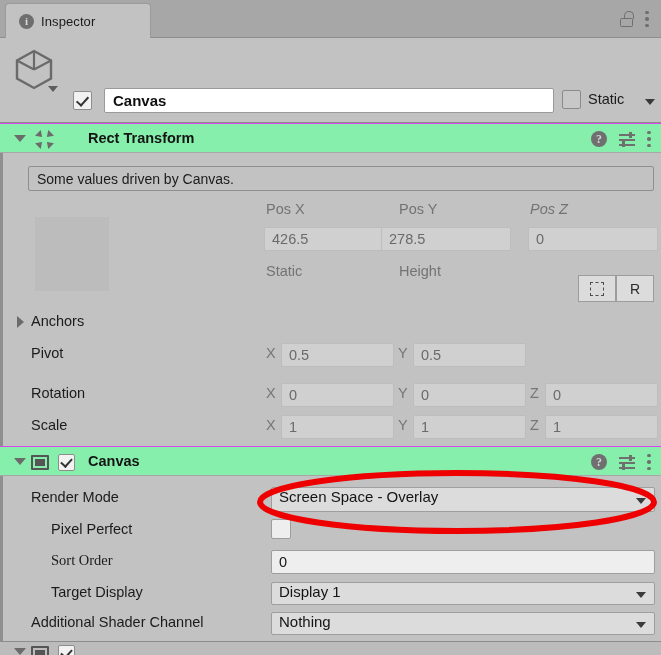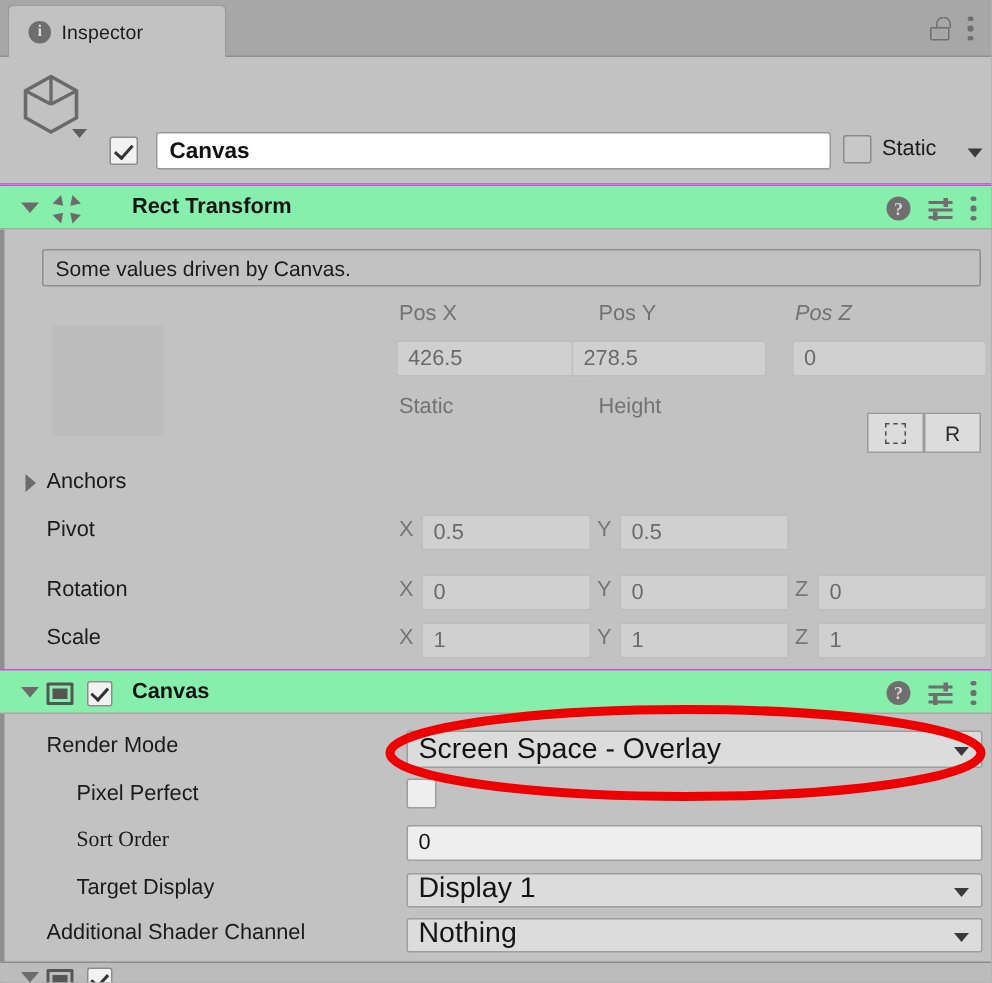--- a/index.html
+++ b/index.html
@@ -117,8 +117,8 @@
   .popup {
     position: absolute; height: 23px;
     background: #dcdcdc; border: 1px solid #9e9e9e; border-radius: 2px;
-    display: flex; align-items: flex-end; padding-left: 7px;
-    font-size: 19px; color: #141414;
+    display: flex; align-items: flex-start; padding-left: 7px;
+    font-size: 15px; color: #141414;
   }
   .popup .arw {
     position: absolute; right: 8px; top: 9px;

